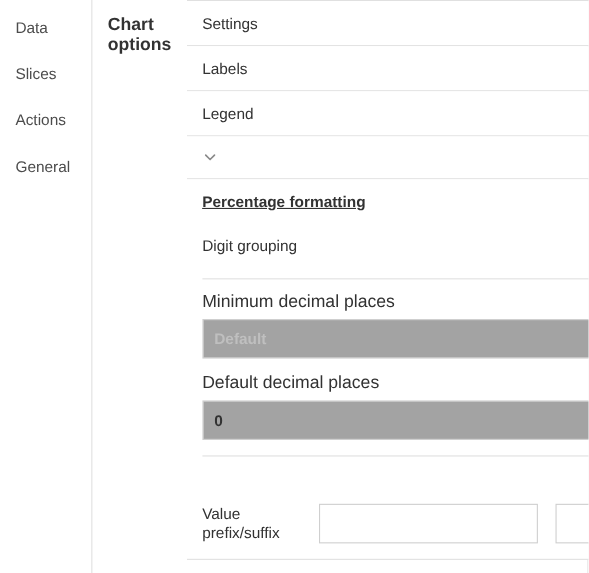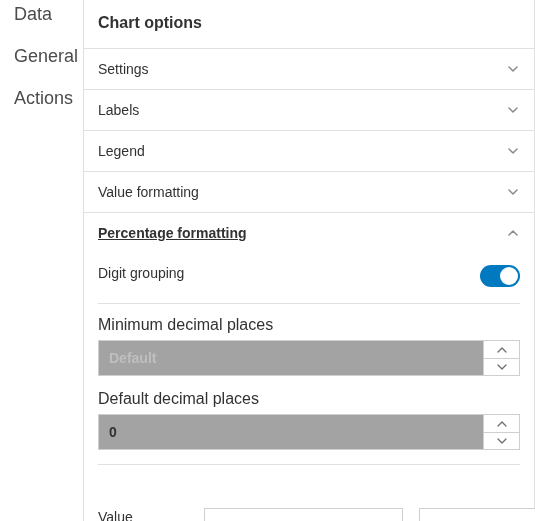--- a/index.html
+++ b/index.html
@@ -39,11 +39,11 @@
   .sidebar-item{
     height:42px;
     display:flex;
-    align-items:flex-start;
+    align-items:center;
     padding:0 14px;
     color:#4c4c4c;
     cursor:pointer;
-    font-size:18px;
+    font-size:14px;
   }
   .sidebar-item.selected{
     background:var(--selected);

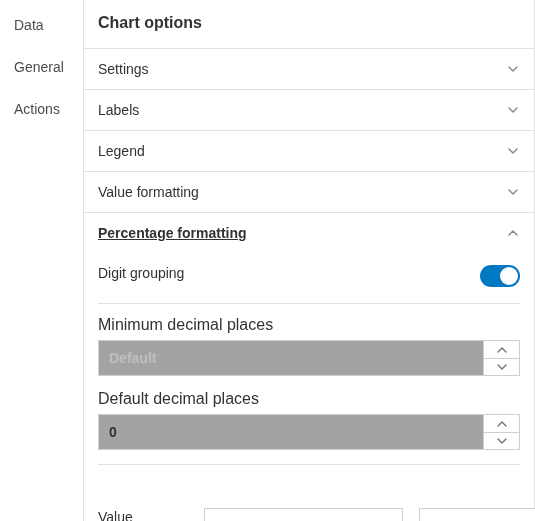--- a/index.html
+++ b/index.html
@@ -52,7 +52,7 @@
   .main{
     flex:1 1 auto;
     display:flex;
-    flex-direction:column;
+    flex-direction:row;
     min-width:0;
   }
   .page-title{

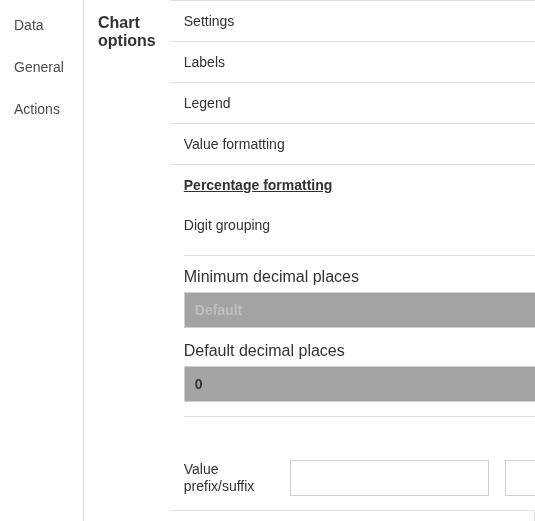--- a/index.html
+++ b/index.html
@@ -140,6 +140,9 @@
       <span>Data</span>
     </div>
     <div class="sidebar-item">
+      <span>Slices</span>
+    </div>
+    <div class="sidebar-item">
       <span>General</span>
     </div>
     <div class="sidebar-item">

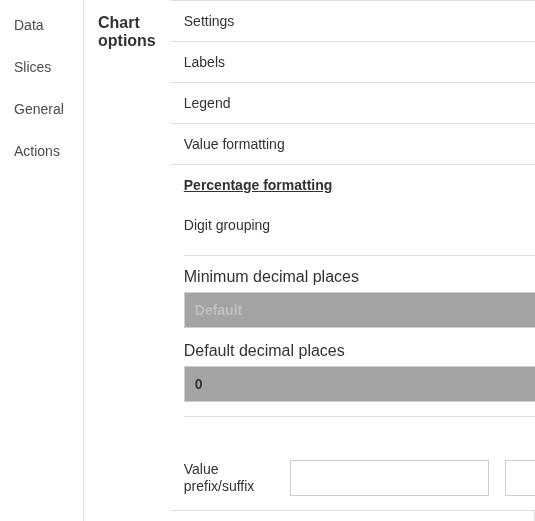--- a/index.html
+++ b/index.html
@@ -143,10 +143,10 @@
       <span>Slices</span>
     </div>
     <div class="sidebar-item">
+      <span>Actions</span>
+    </div>
+    <div class="sidebar-item">
       <span>General</span>
-    </div>
-    <div class="sidebar-item">
-      <span>Actions</span>
     </div>
   </nav>
 

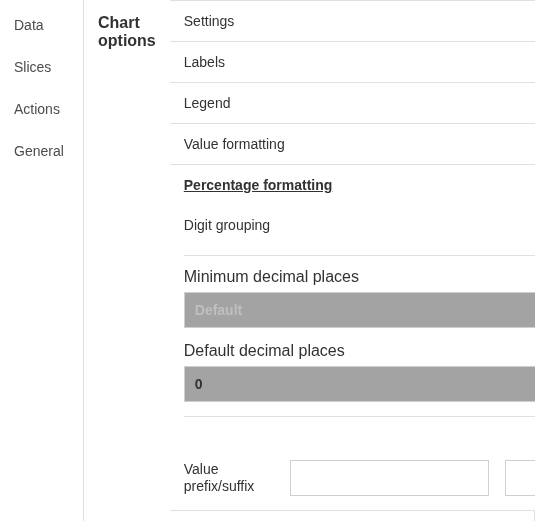--- a/index.html
+++ b/index.html
@@ -190,7 +190,6 @@
 
       <div class="acc">
         <div class="acc-header">
-          <span>Value formatting</span>
           <span class="chevron">
             <svg width="14" height="14" viewBox="0 0 14 14">
                 <path d="M3 5l4 4 4-4"></path>

